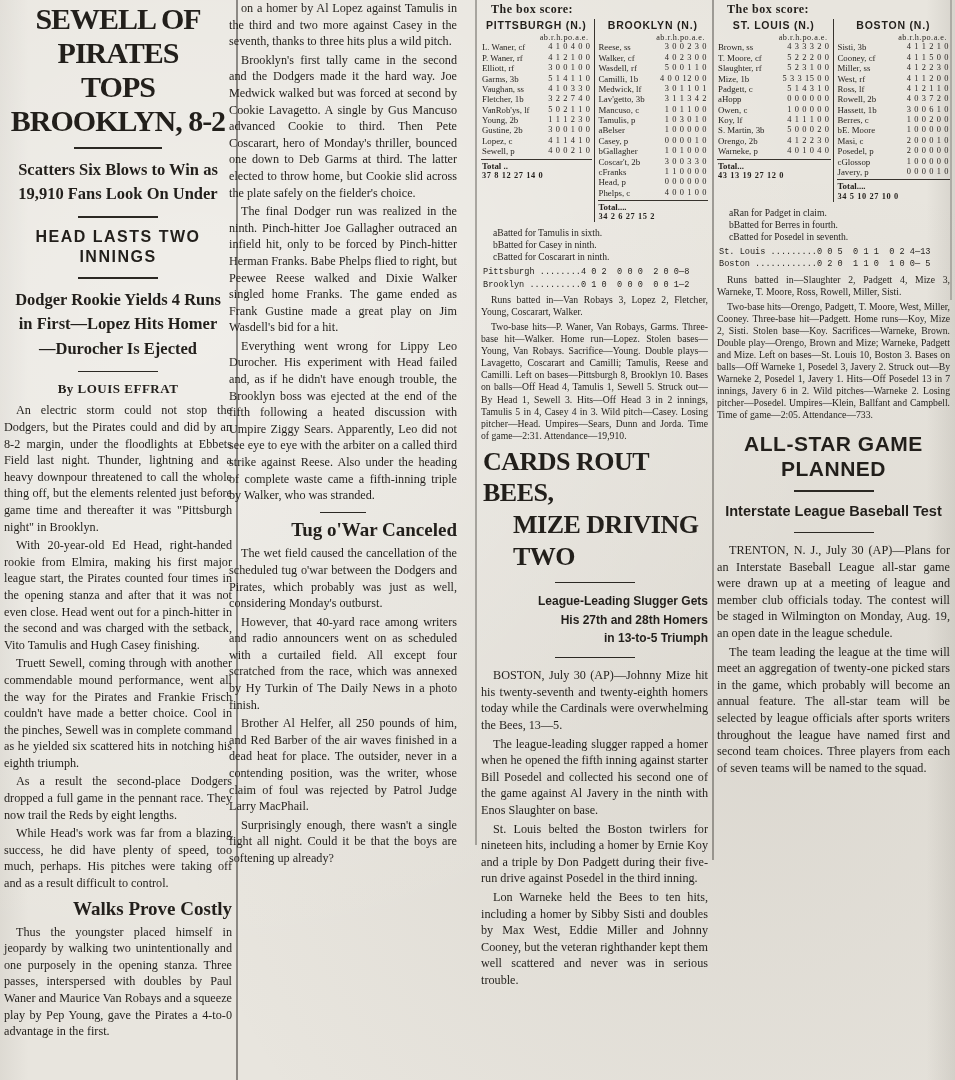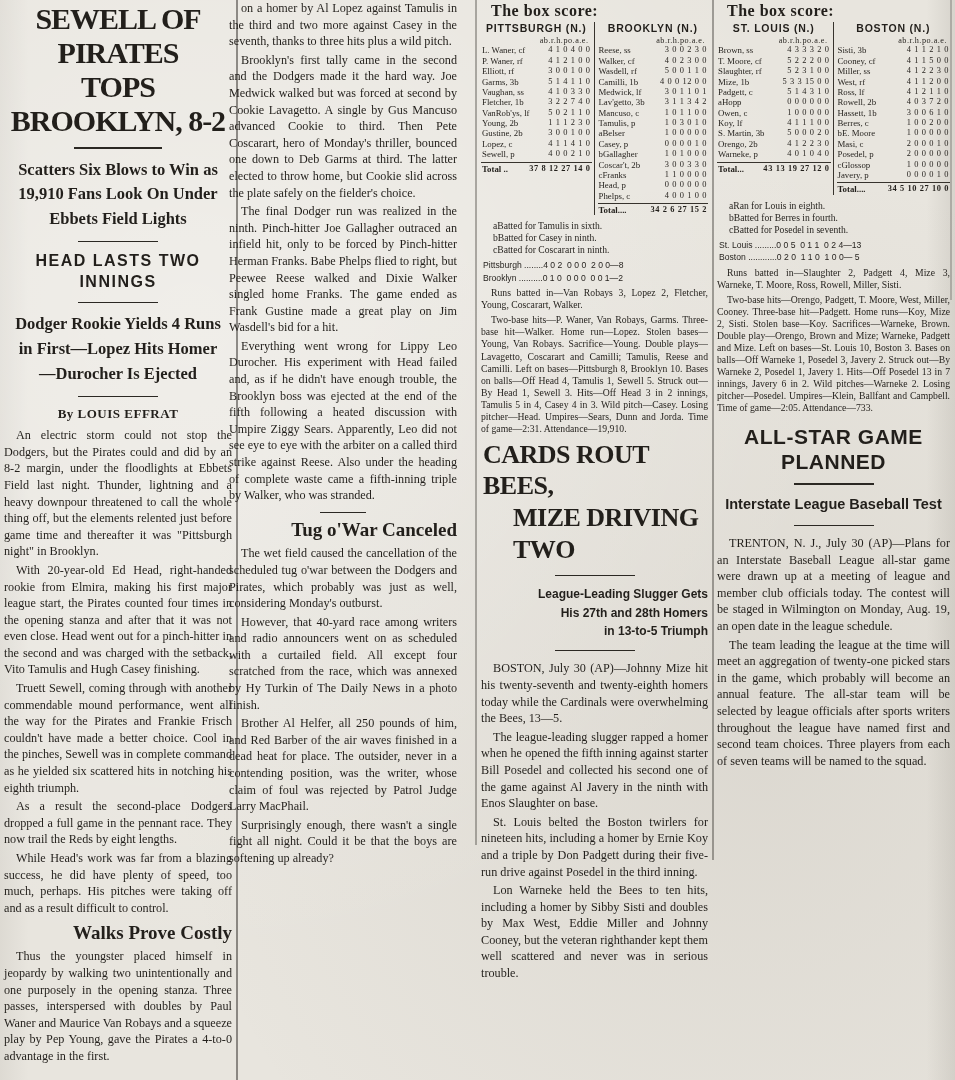--- a/index.html
+++ b/index.html
@@ -38,7 +38,7 @@
   .midrule{width:46px;height:1.5px;background:#2b2823;margin:8px auto 6px;}
 
   
-  .bs-title{font-weight:bold;font-size:16px;letter-spacing:.5px;margin:2px 0 2px 10px;}
+  .bs-title{font-weight:bold;font-size:12px;letter-spacing:.5px;margin:2px 0 2px 10px;}
   .bs-cols{display:flex;}
   .bs-half{flex:1;min-width:0;}
   .bs-half.left{border-right:1.5px solid #37332d;padding-right:2px;}

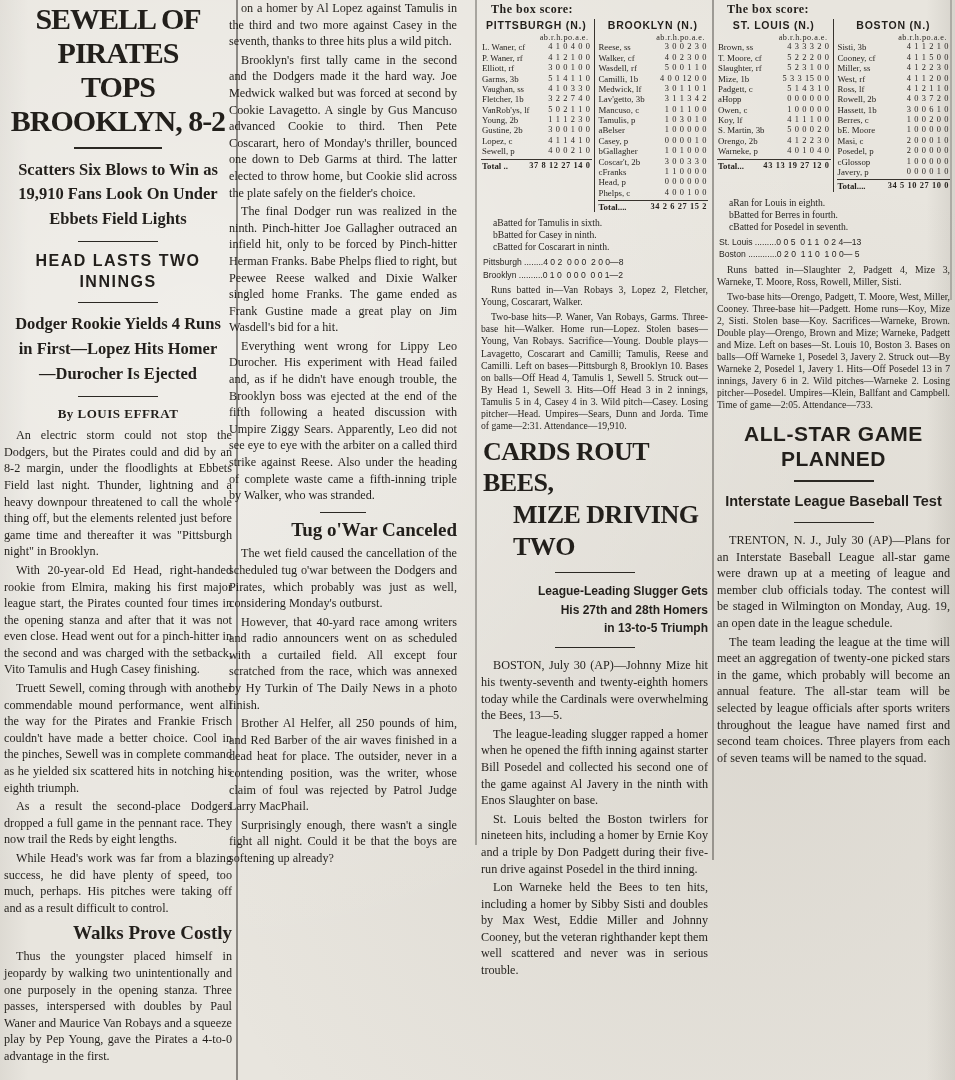--- a/index.html
+++ b/index.html
@@ -49,7 +49,7 @@
   .bsrow{display:flex;justify-content:space-between;font-size:8.8px;line-height:1.18;
     padding:0 1px;white-space:nowrap;}
   .bsrow .stats{letter-spacing:.6px;font-size:8.4px;}
-  .bs-total{border-top:1.3px solid #37332d;margin-top:2px;padding-top:1px;font-weight:bold;}
+  .bs-total{border-top:1.3px solid #37332d;margin-top:2px;padding-top:1px;font-weight:bold;flex-direction:column;}
   .bs-notes{font-size:9.6px;line-height:1.25;margin:5px 0 3px 12px;}
   .bs-line{font-family:Liberation Sans, sans-serif;font-size:8.6px;line-height:1.45;
     white-space:pre;margin-left:2px;}

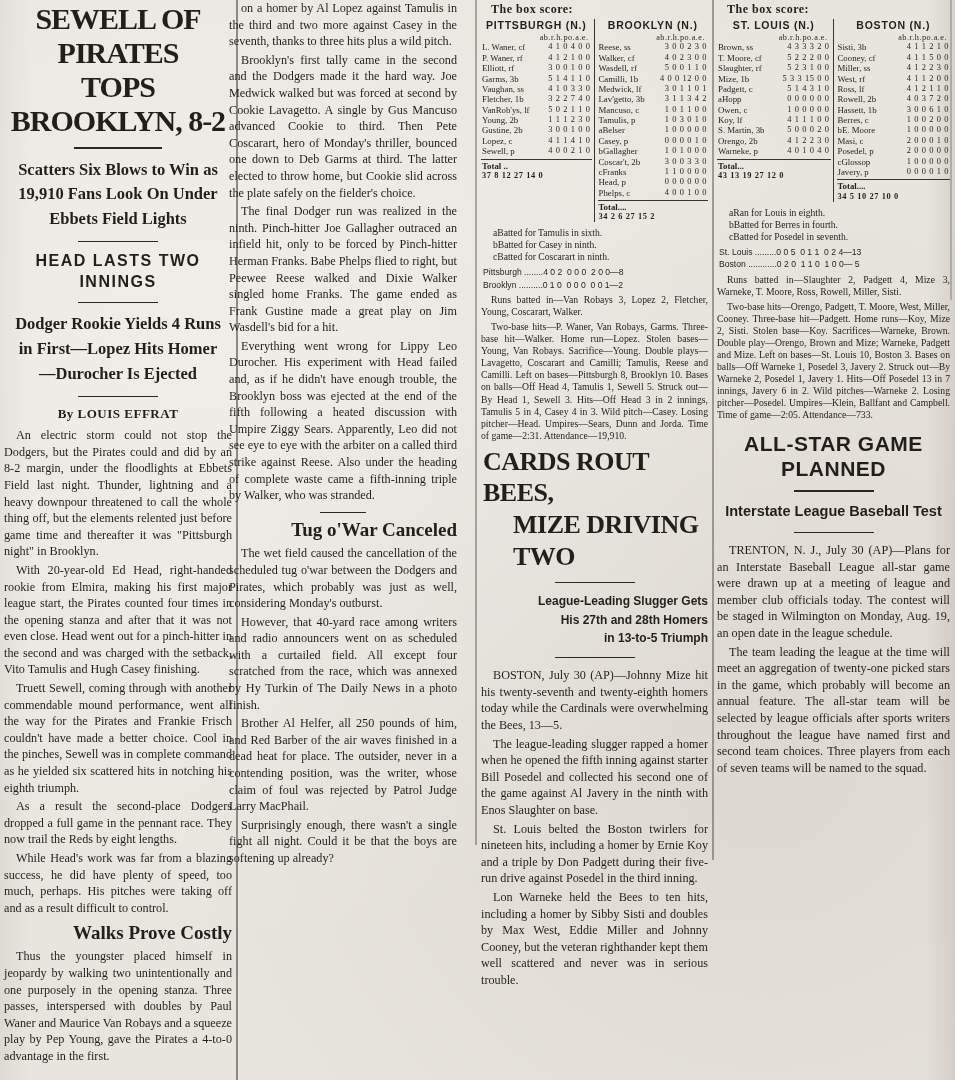--- a/index.html
+++ b/index.html
@@ -86,7 +86,6 @@
 
   <div>Scatters Six Blows to Win as</div>
       <div>19,910 Fans Look On Under</div>
-      <div>Ebbets Field Lights</div>
     </div>
   <div class="hrule thin"></div>
   <div class="deck2">HEAD LASTS TWO INNINGS</div>

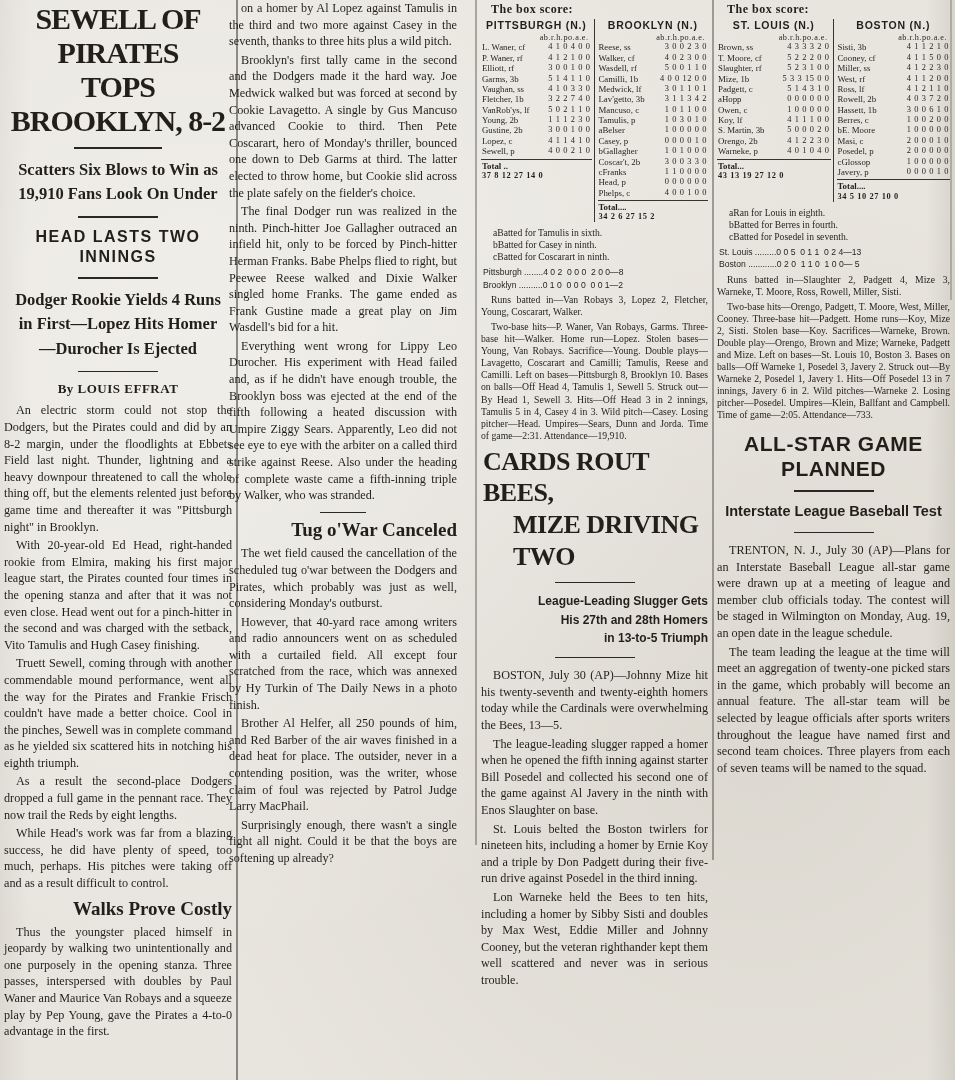--- a/index.html
+++ b/index.html
@@ -470,7 +470,7 @@
   </div>
   <div class="bs-notes">
 
-  <div>aRan for Louis in eighth.</div>
+  <div>aRan for Padget in claim.</div>
       <div>bBatted for Berres in fourth.</div>
       <div>cBatted for Posedel in seventh.</div>
     </div>

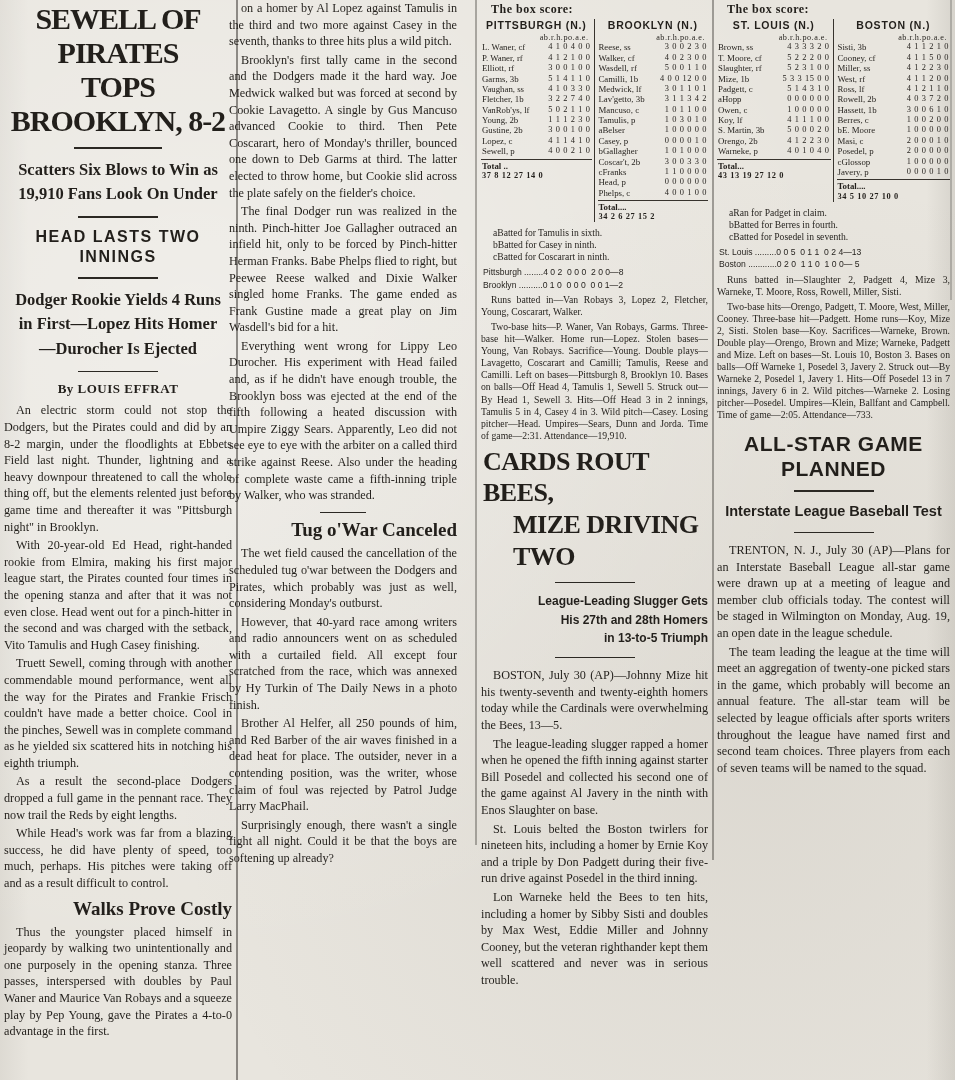--- a/index.html
+++ b/index.html
@@ -51,7 +51,7 @@
   .bsrow .stats{letter-spacing:.6px;font-size:8.4px;}
   .bs-total{border-top:1.3px solid #37332d;margin-top:2px;padding-top:1px;font-weight:bold;flex-direction:column;}
   .bs-notes{font-size:9.6px;line-height:1.25;margin:5px 0 3px 12px;}
-  .bs-line{font-family:Liberation Sans, sans-serif;font-size:8.6px;line-height:1.45;
+  .bs-line{font-family:Liberation Mono, monospace;font-size:8.6px;line-height:1.45;
     white-space:pre;margin-left:2px;}
   .bs-summary p{font-size:9.7px;line-height:1.24;text-align:justify;text-indent:10px;margin:3px 0 0;}
 

